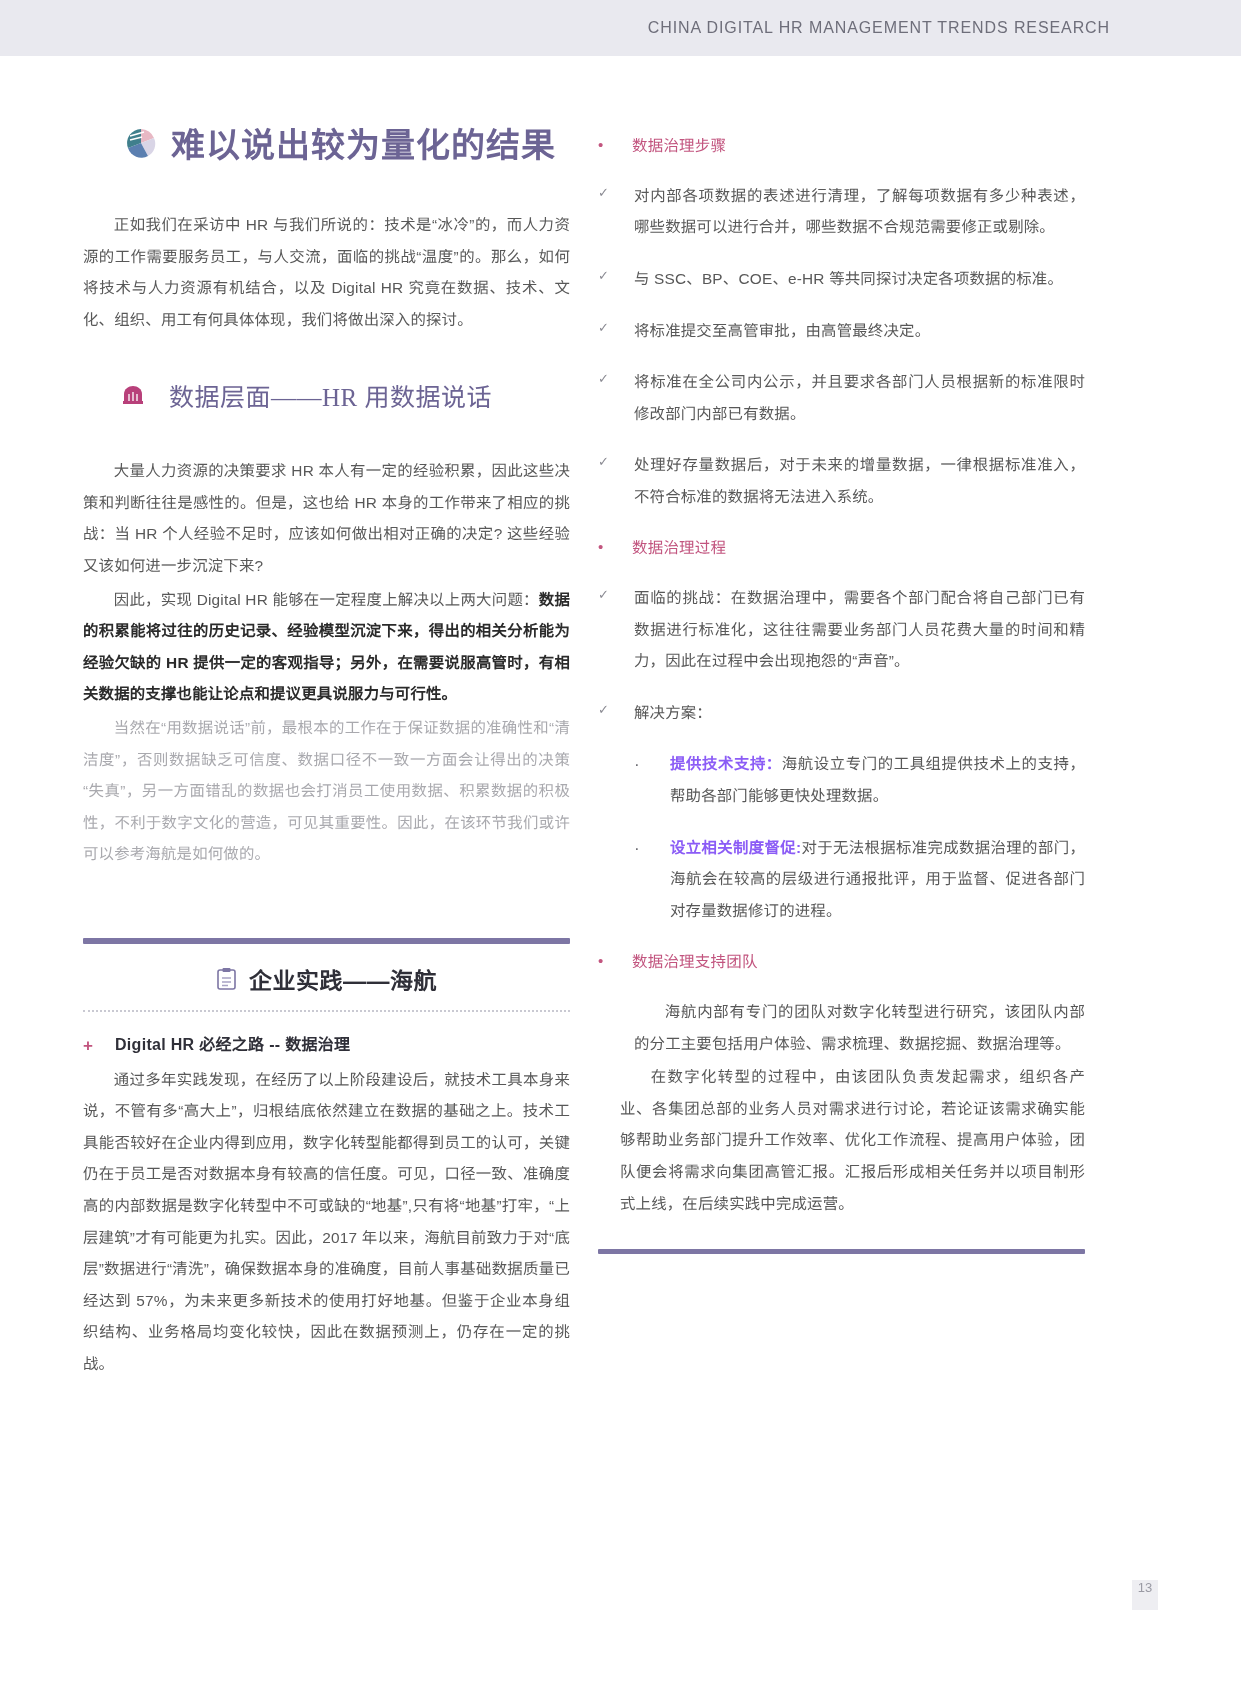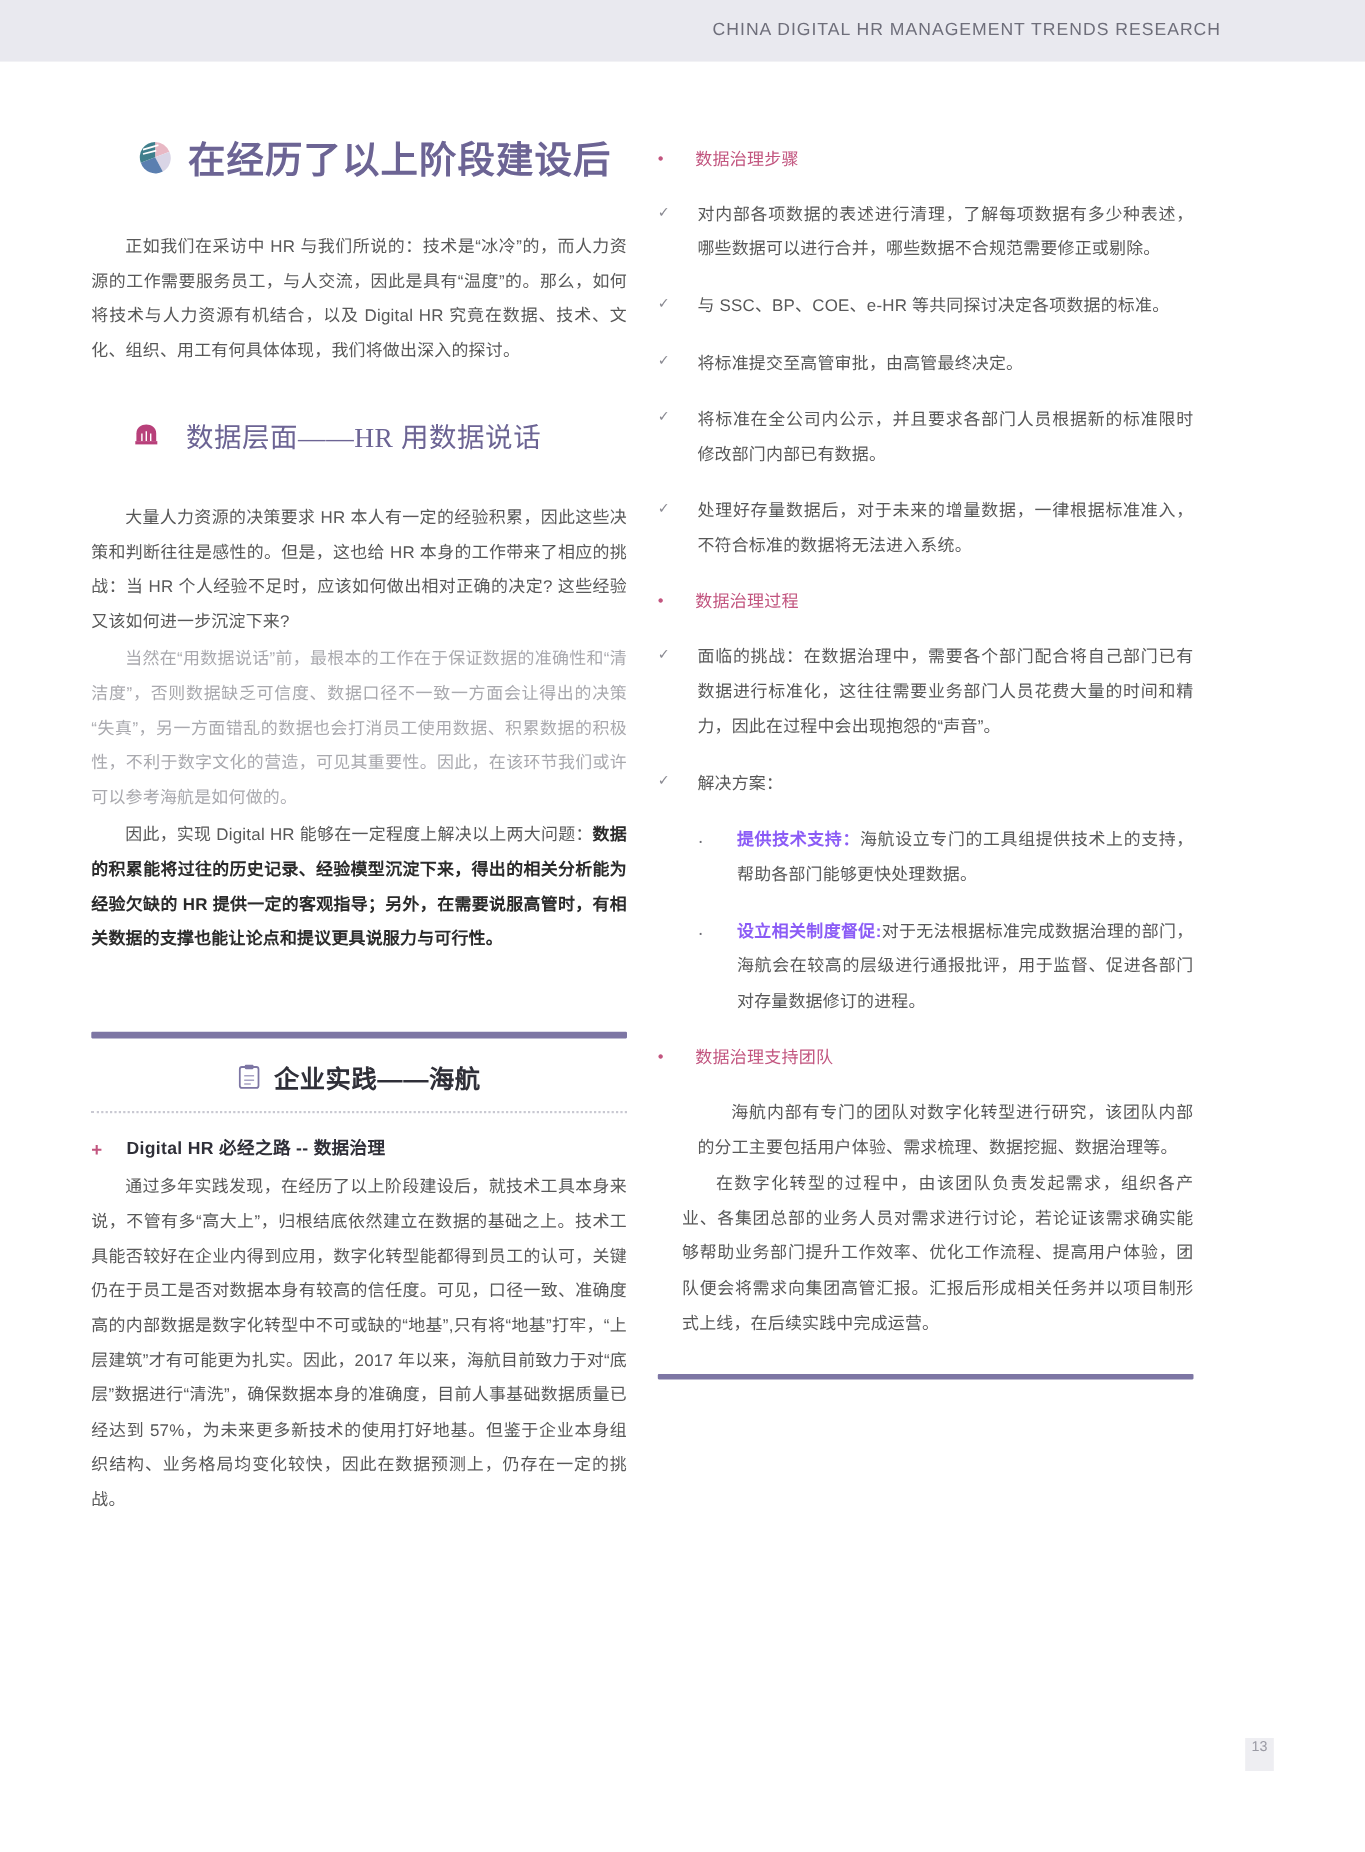--- a/index.html
+++ b/index.html
@@ -270,7 +270,7 @@
           <path d="M6 14 L18 11" stroke="#ffffff" stroke-width="1.6" fill="none"></path>
         </svg>
       </span>
-      <span class="title-text">在经历了以上阶段建设后</span>
+      <span class="title-text">难以说出较为量化的结果</span>
     </div>
 
     <div class="block-gap-lg"></div>

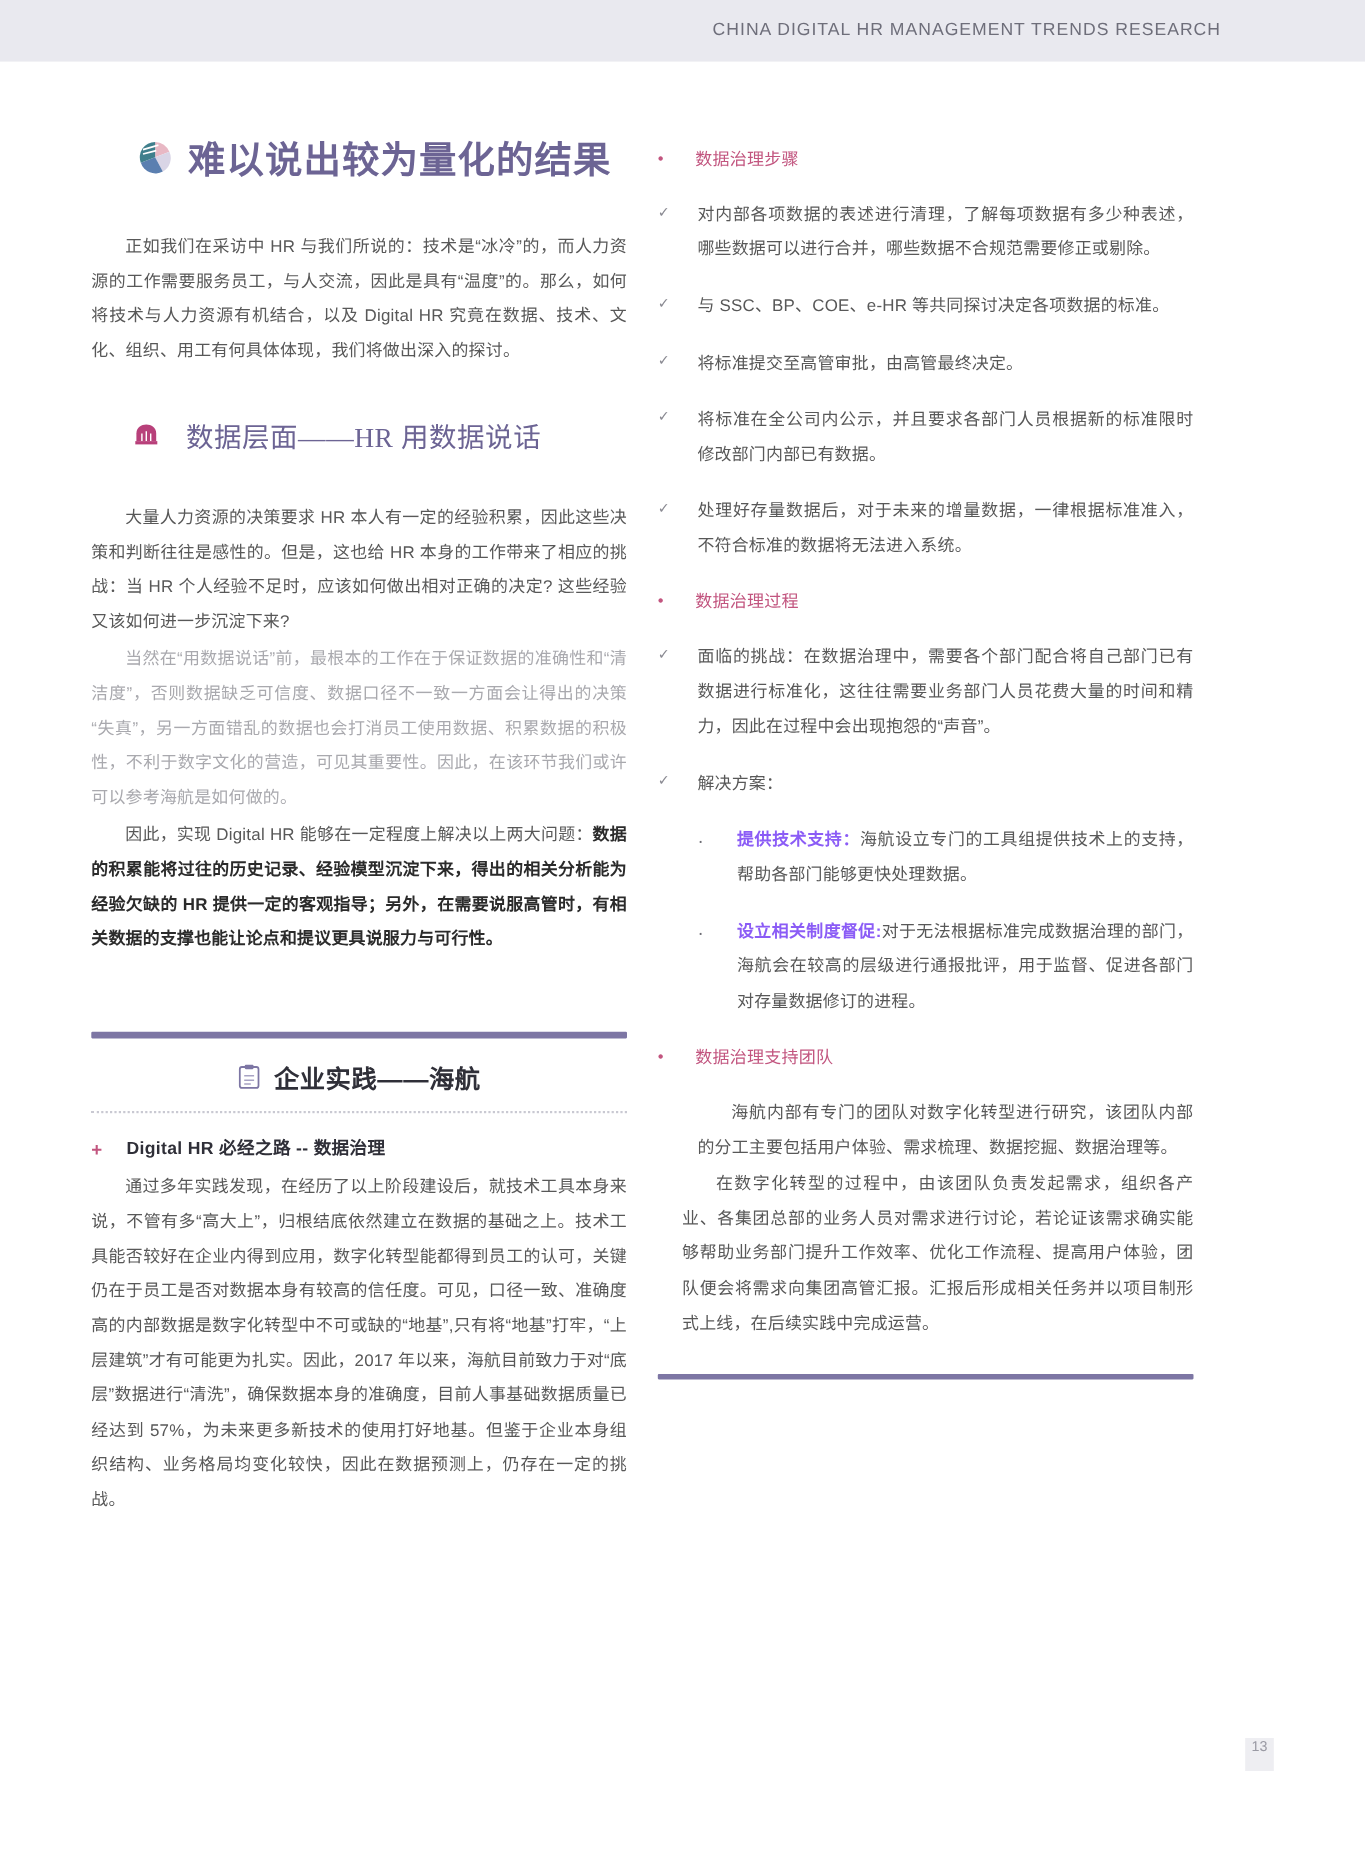--- a/index.html
+++ b/index.html
@@ -275,7 +275,7 @@
 
     <div class="block-gap-lg"></div>
 
-    <p class="para">正如我们在采访中 HR 与我们所说的：技术是“冰冷”的，而人力资源的工作需要服务员工，与人交流，因此是具有“温度”的。那么，如何将技术与人力资源有机结合，以及 Digital HR 究竟在数据、技术、文化、组织、用工有何具体体现，我们将做出深入的探讨。</p>
+    <p class="para">正如我们在采访中 HR 与我们所说的：技术是“冰冷”的，而人力资源的工作需要服务员工，与人交流，面临的挑战“温度”的。那么，如何将技术与人力资源有机结合，以及 Digital HR 究竟在数据、技术、文化、组织、用工有何具体体现，我们将做出深入的探讨。</p>
 
     <div class="block-gap-lg"></div>
 

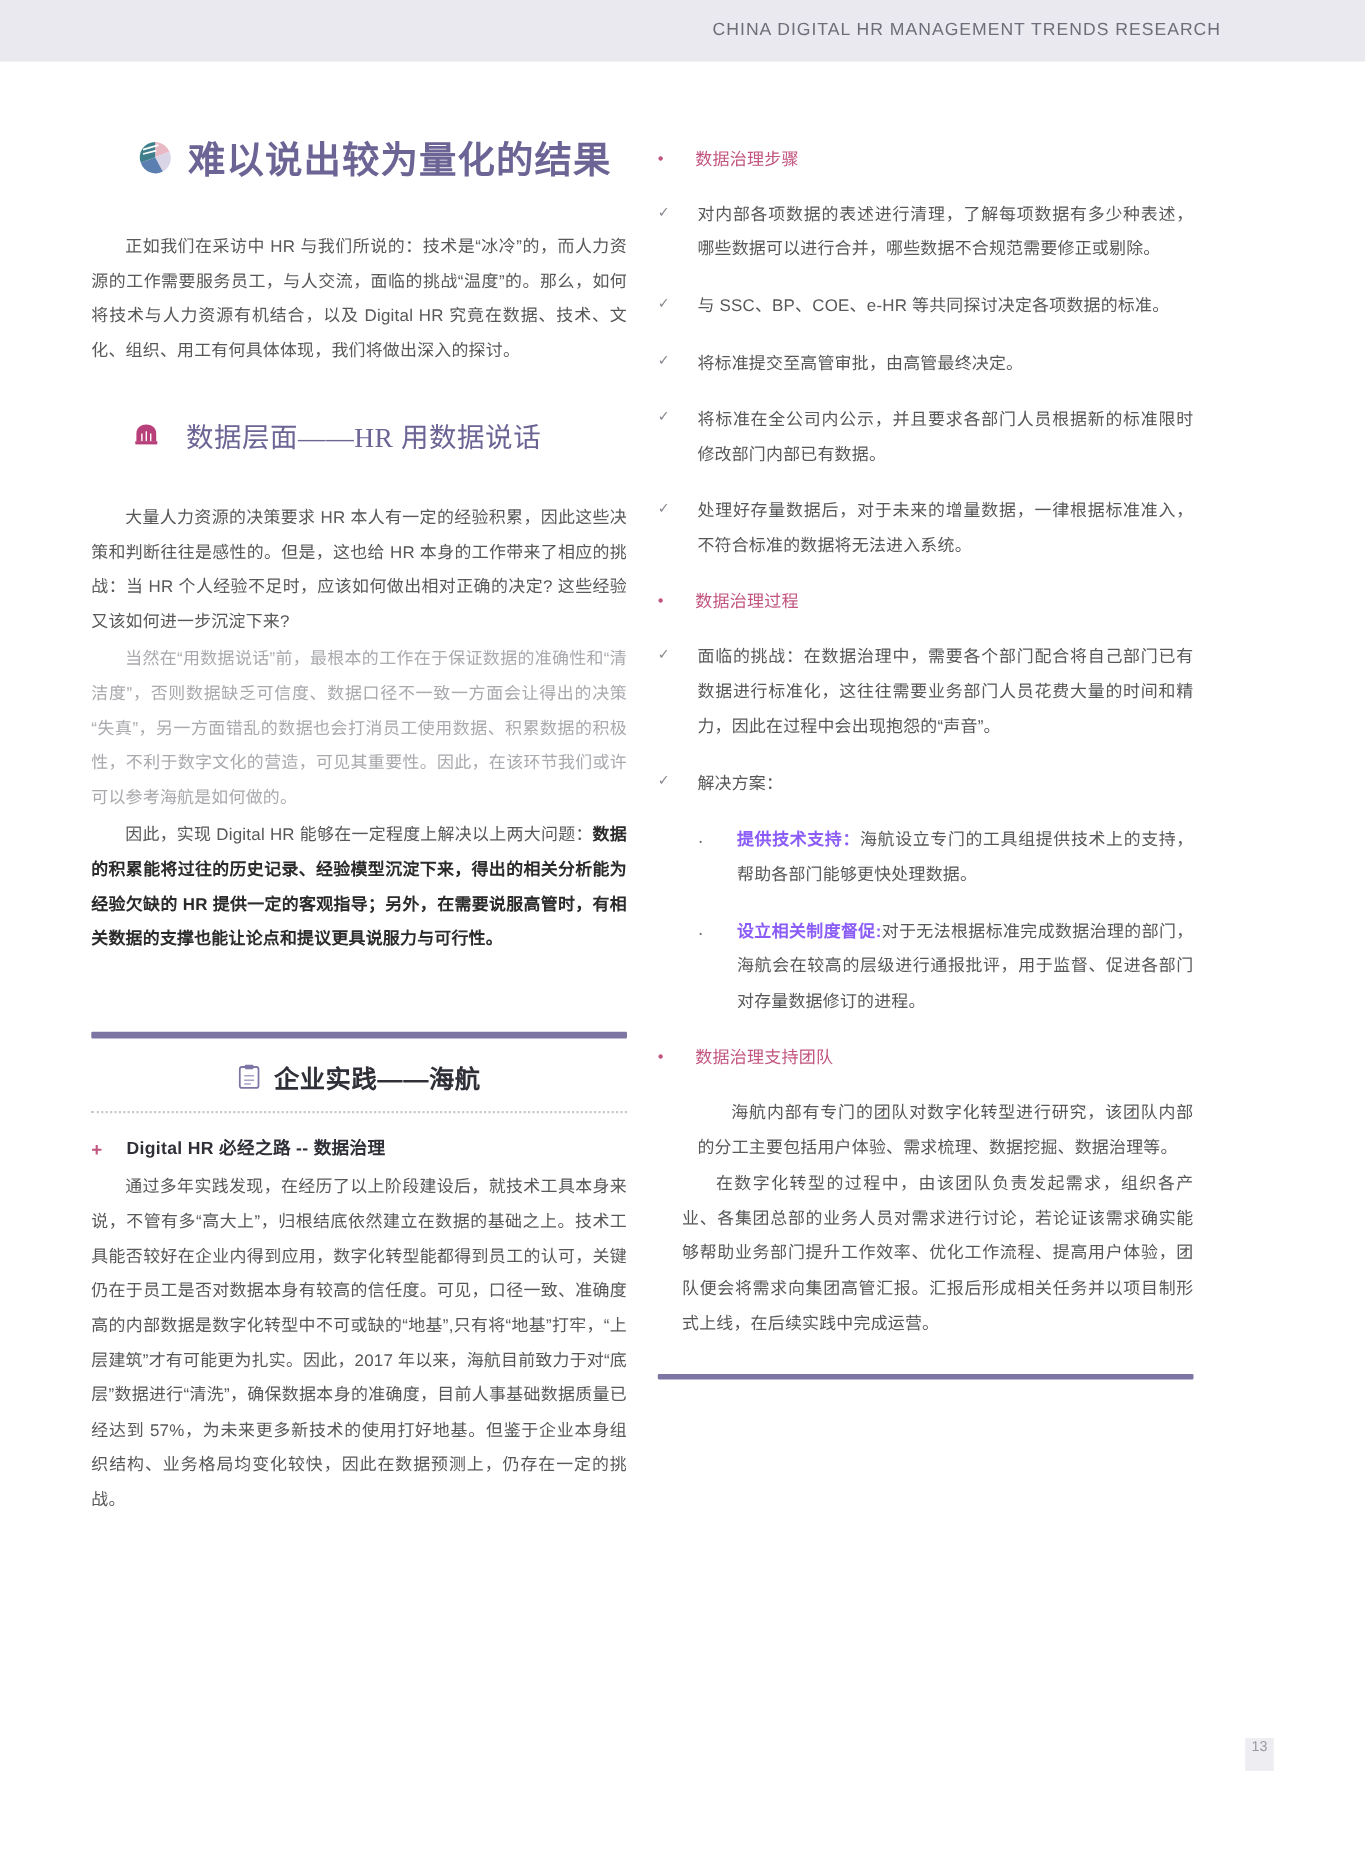--- a/index.html
+++ b/index.html
@@ -294,9 +294,9 @@
 
     <p class="para">大量人力资源的决策要求 HR 本人有一定的经验积累，因此这些决策和判断往往是感性的。但是，这也给 HR 本身的工作带来了相应的挑战：当 HR 个人经验不足时，应该如何做出相对正确的决定? 这些经验又该如何进一步沉淀下来?</p>
 
+    <p class="para bold-run"><span>因此，实现 Digital HR 能够在一定程度上解决以上两大问题：</span><b>数据的积累能将过往的历史记录、经验模型沉淀下来，得出的相关分析能为经验欠缺的 HR 提供一定的客观指导；另外，在需要说服高管时，有相关数据的支撑也能让论点和提议更具说服力与可行性。</b></p>
+
     <p class="para muted">当然在“用数据说话”前，最根本的工作在于保证数据的准确性和“清洁度”，否则数据缺乏可信度、数据口径不一致一方面会让得出的决策“失真”，另一方面错乱的数据也会打消员工使用数据、积累数据的积极性，不利于数字文化的营造，可见其重要性。因此，在该环节我们或许可以参考海航是如何做的。</p>
-
-    <p class="para bold-run"><span>因此，实现 Digital HR 能够在一定程度上解决以上两大问题：</span><b>数据的积累能将过往的历史记录、经验模型沉淀下来，得出的相关分析能为经验欠缺的 HR 提供一定的客观指导；另外，在需要说服高管时，有相关数据的支撑也能让论点和提议更具说服力与可行性。</b></p>
 
     <div class="block-gap-lg"></div>
     <div class="block-gap-md"></div>

